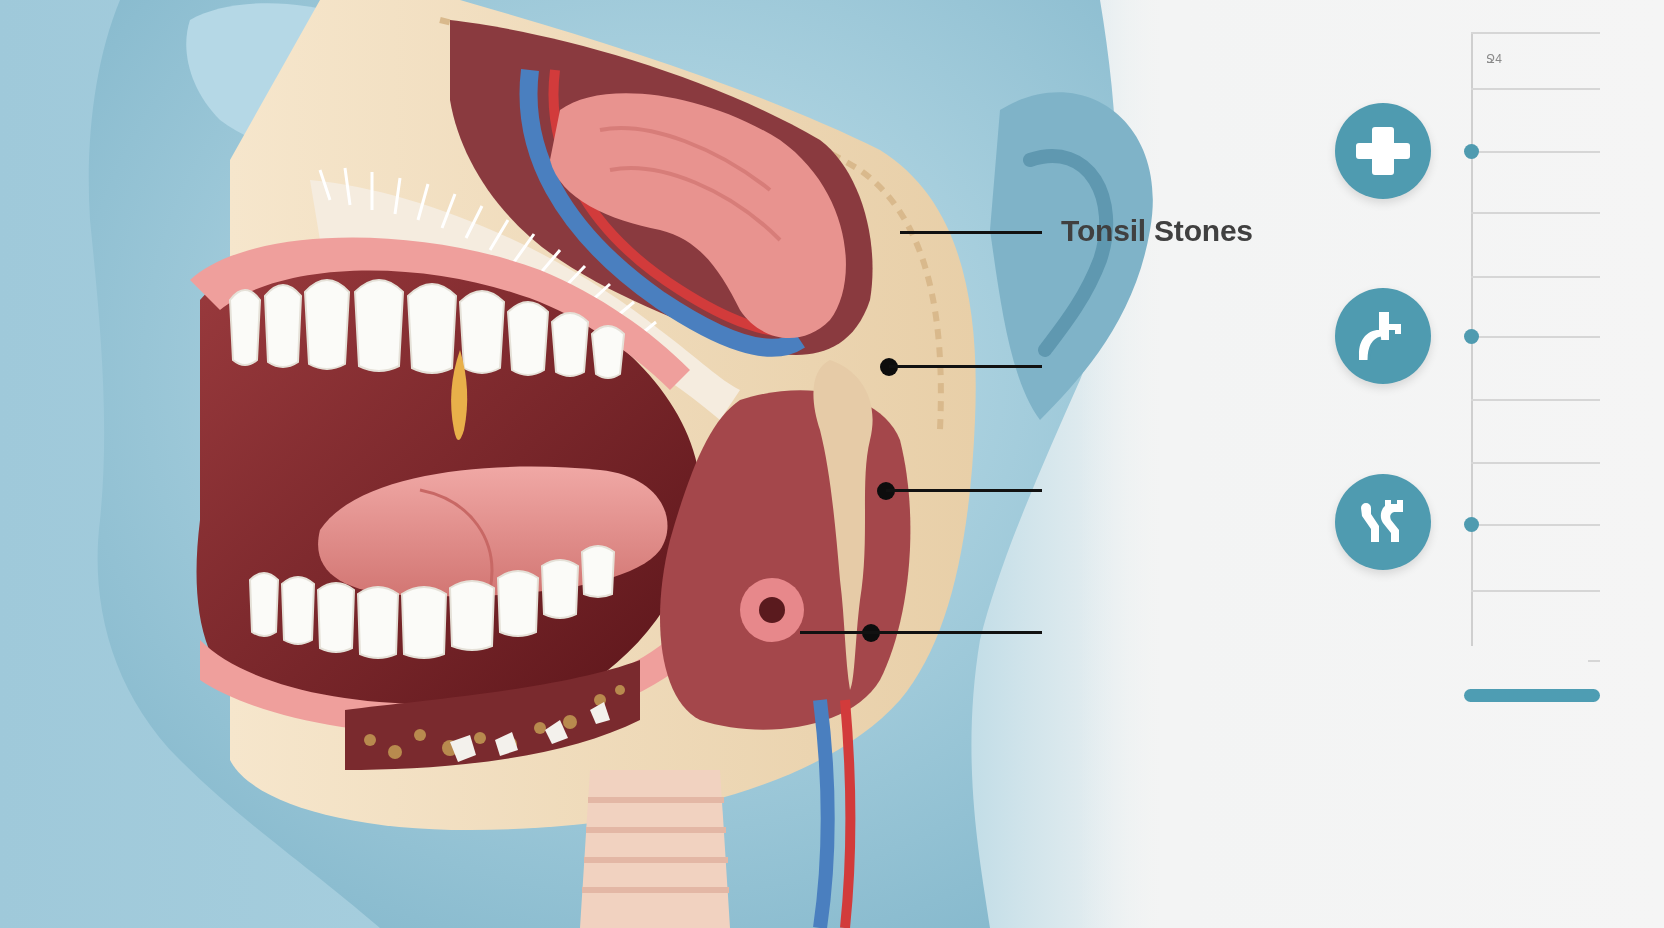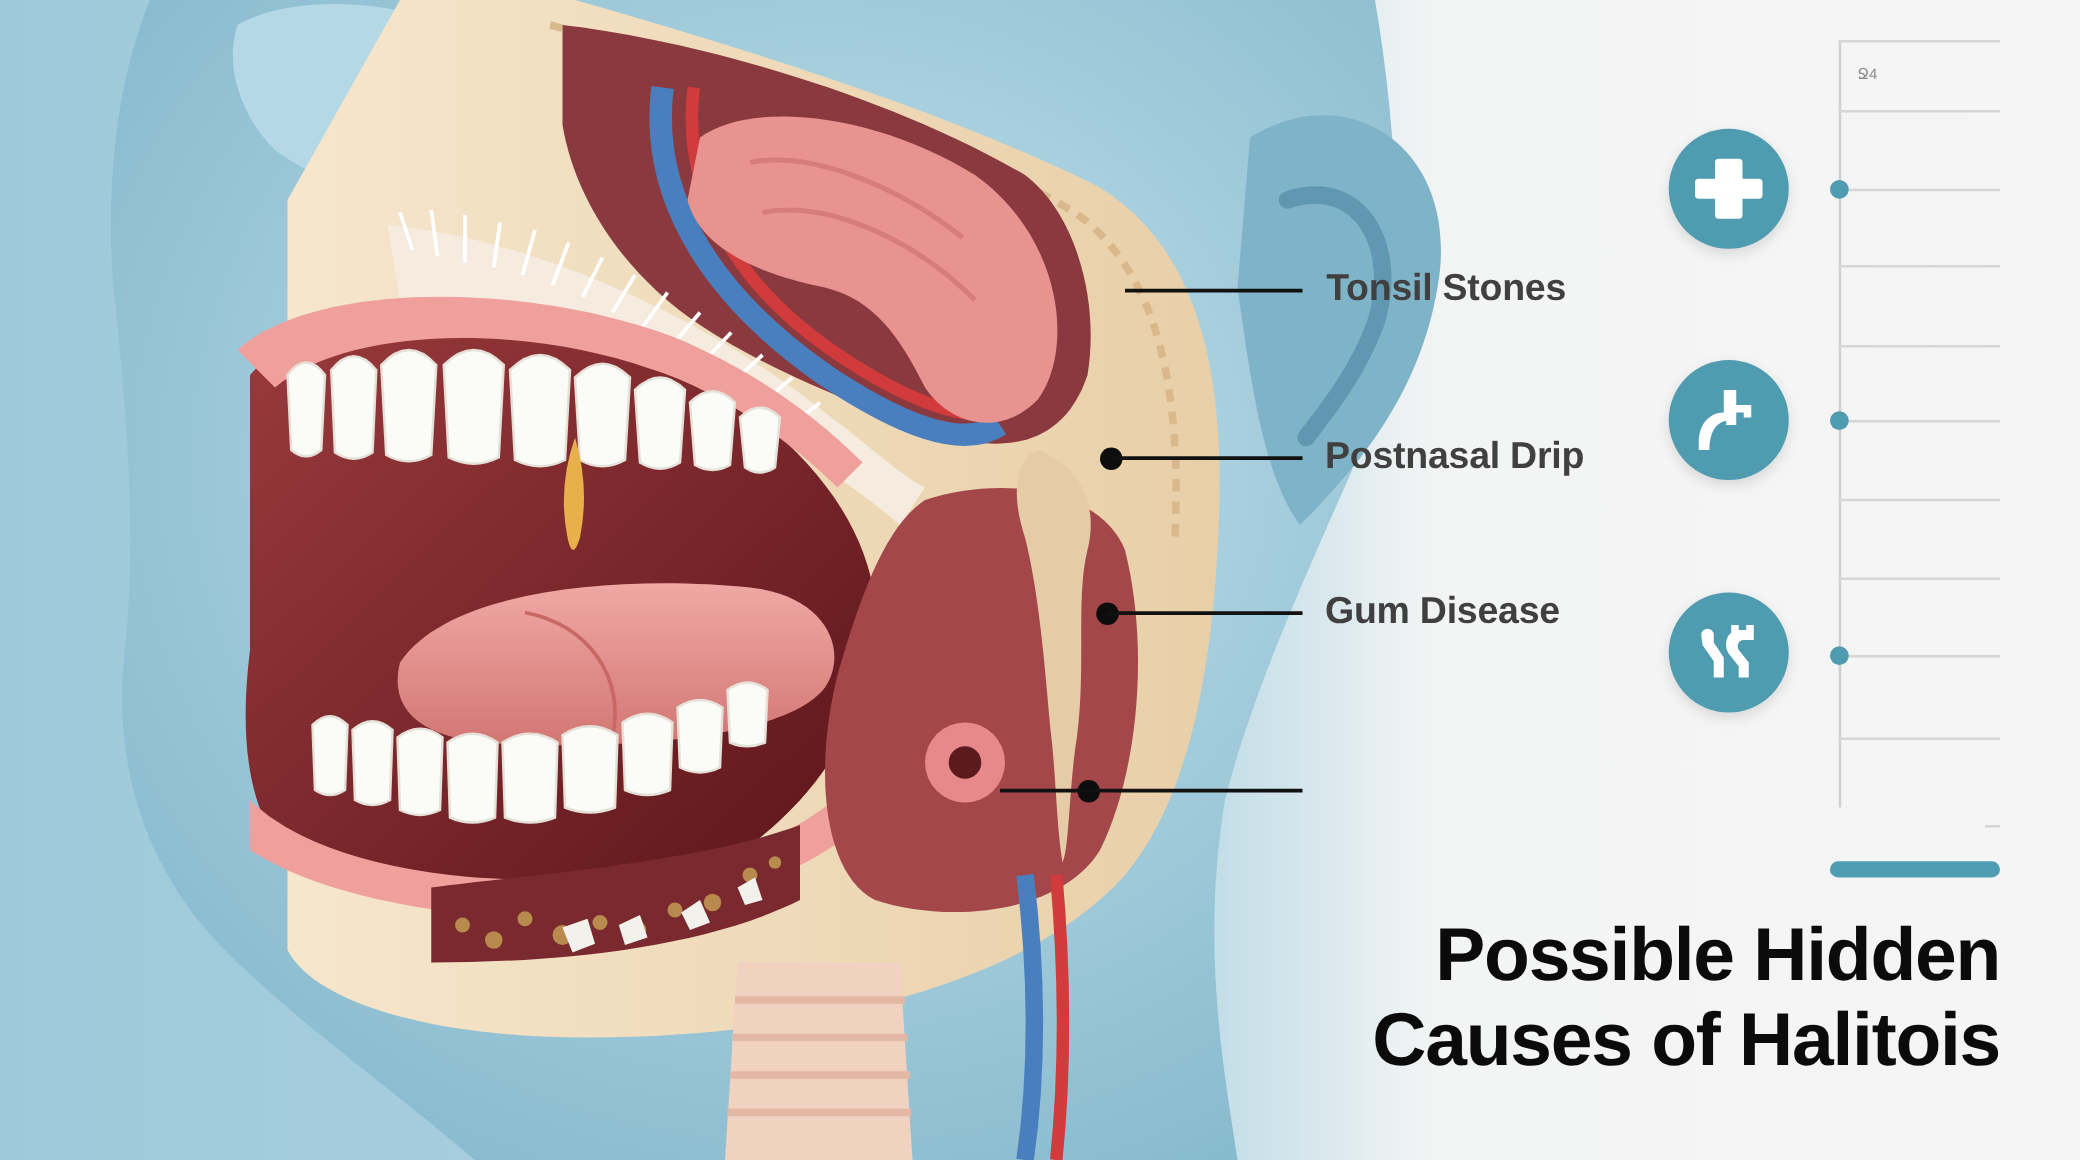--- a/index.html
+++ b/index.html
@@ -176,7 +176,6 @@
   <div class="leader" style="left:800px; top:631px; width:242px;"></div>
 
   <div class="label" style="left:1061px; top:214px;">Tonsil Stones</div>
-  <div class="label" style="left:1060px; top:348px;">Postnasal Drip</div>
   <div class="label" style="left:1060px; top:472px;">Gum Disease</div>
 
   <div class="timeline-v"></div>

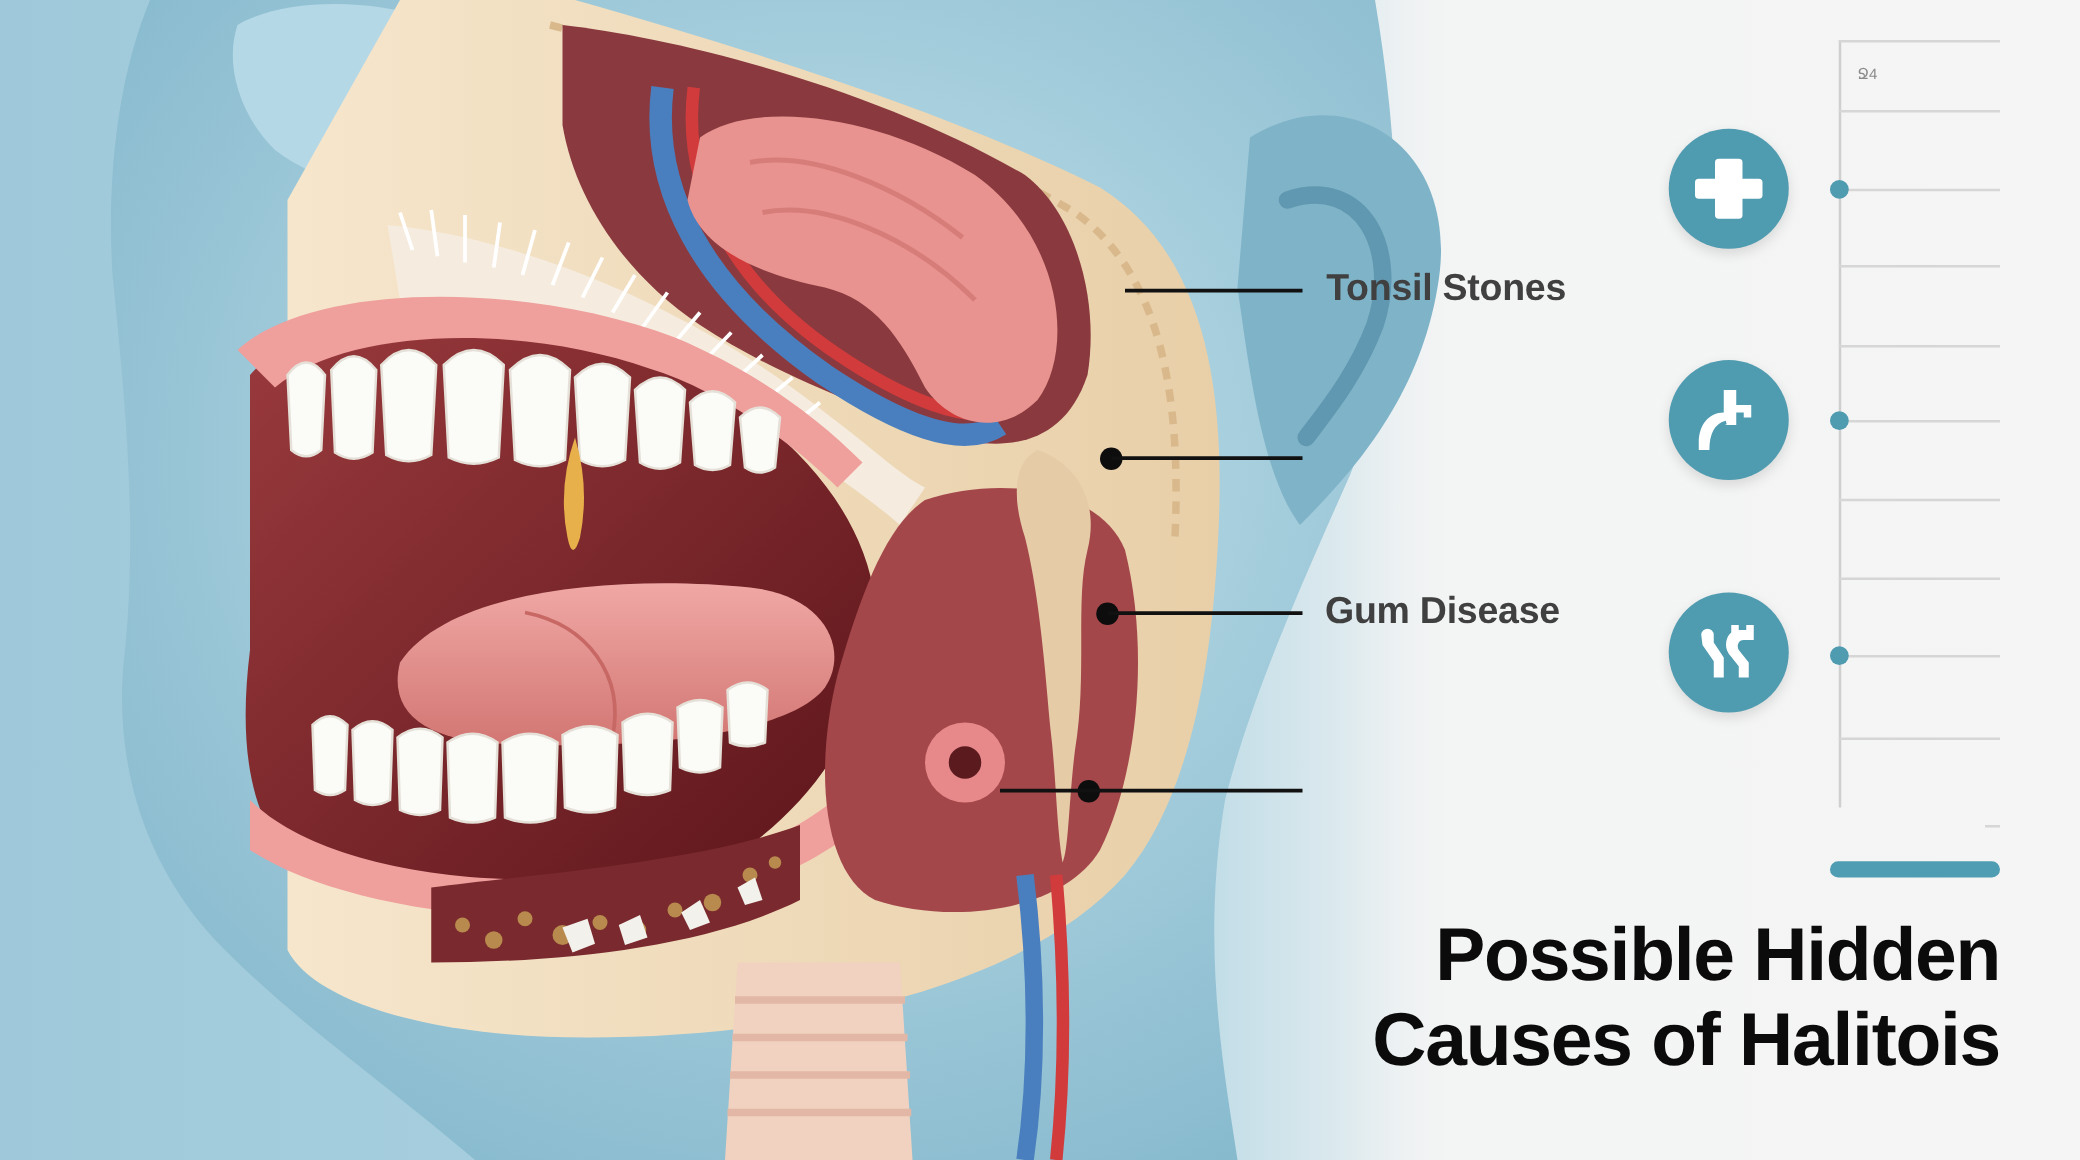--- a/index.html
+++ b/index.html
@@ -176,7 +176,6 @@
   <div class="leader" style="left:800px; top:631px; width:242px;"></div>
 
   <div class="label" style="left:1061px; top:214px;">Tonsil Stones</div>
-  <div class="label" style="left:1060px; top:472px;">Gum Disease</div>
 
   <div class="timeline-v"></div>
   <div class="timeline-h" style="top:32px;"></div>

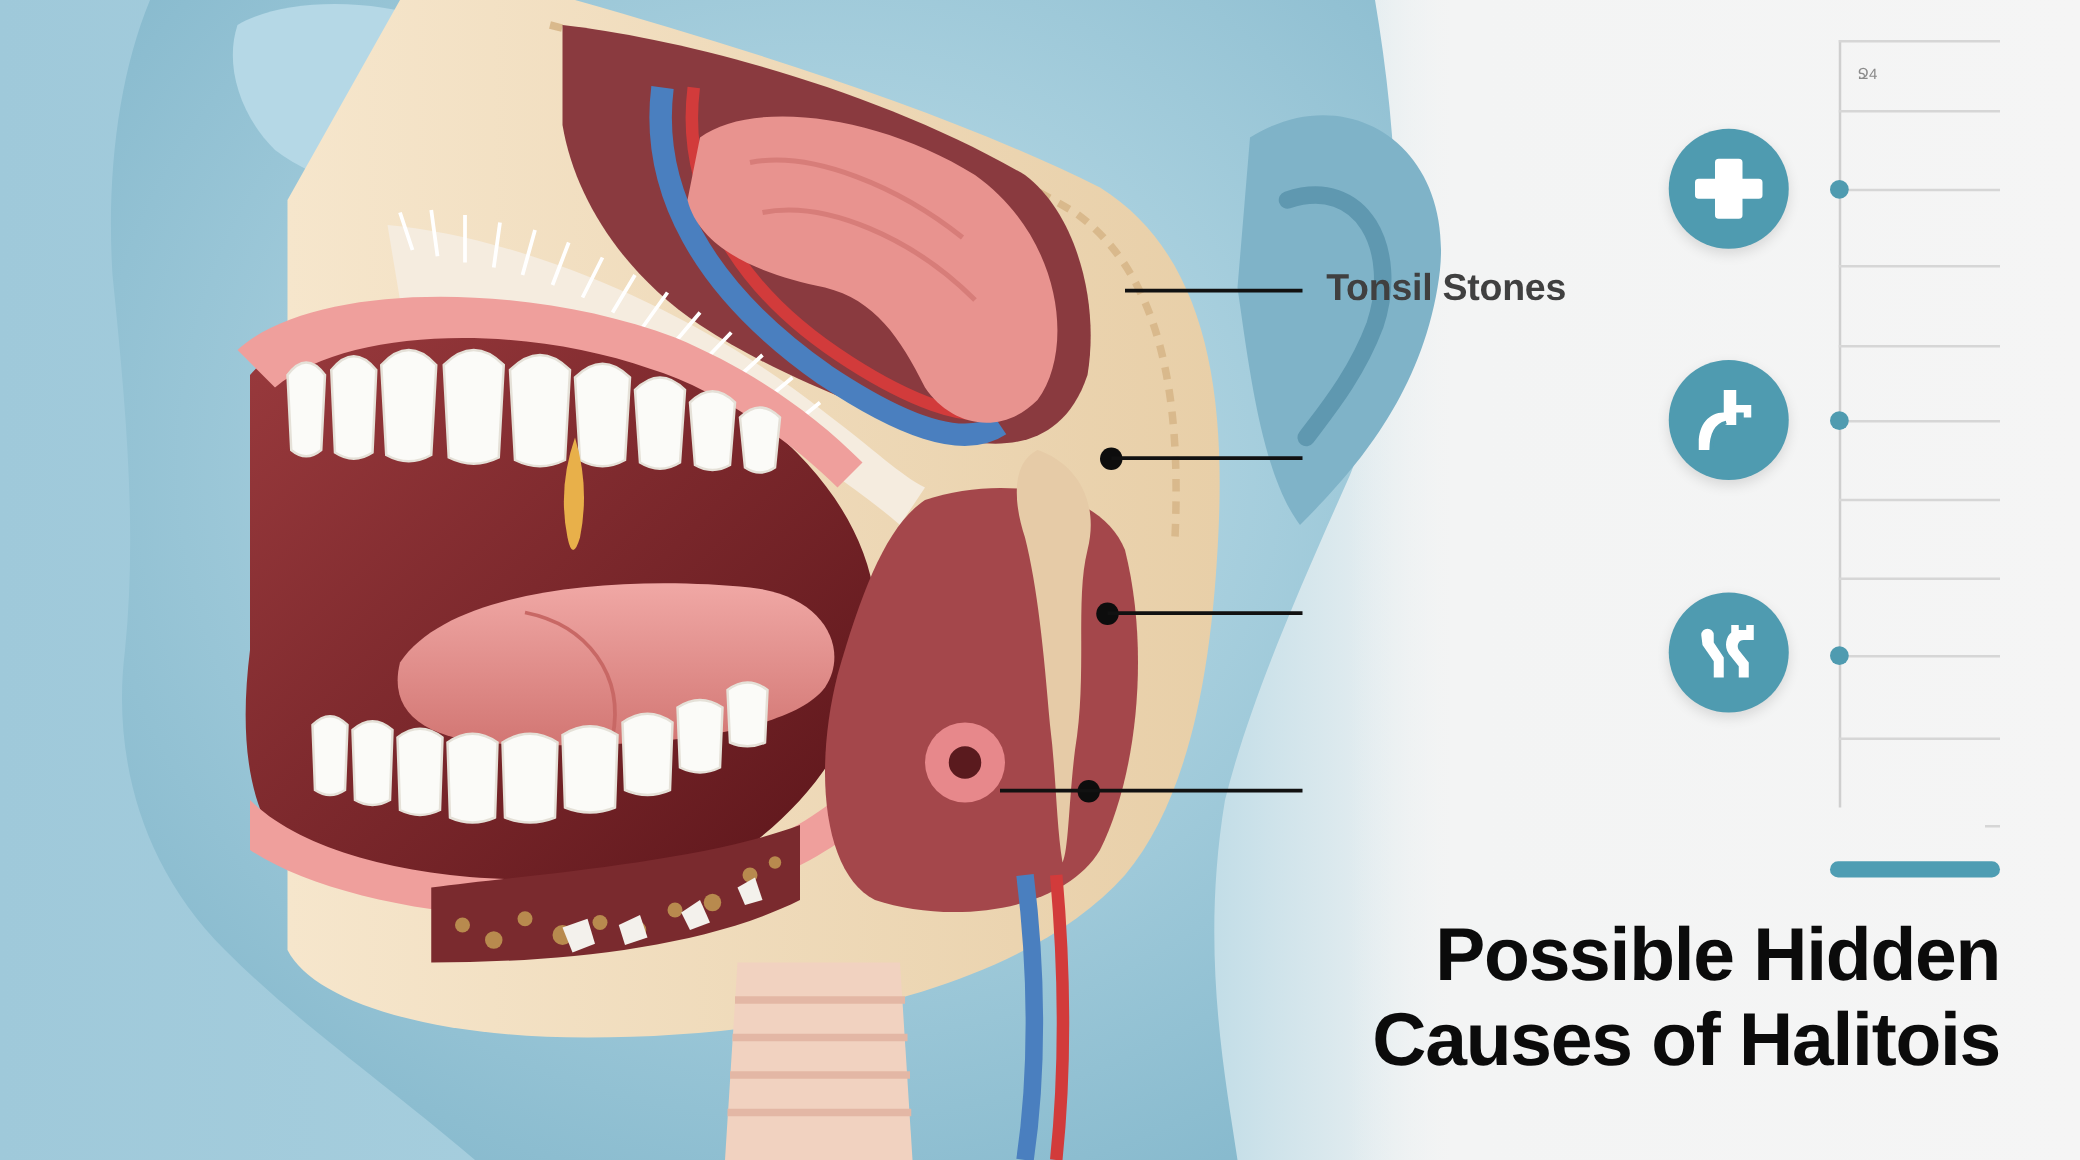--- a/index.html
+++ b/index.html
@@ -215,10 +215,6 @@
 
   <div class="teal-bar"></div>
 
-  <div class="title">
-    <div>Possible Hidden</div>
-    <div>Causes of Halitois</div>
-  </div>
 </div>
 
 </body></html>

